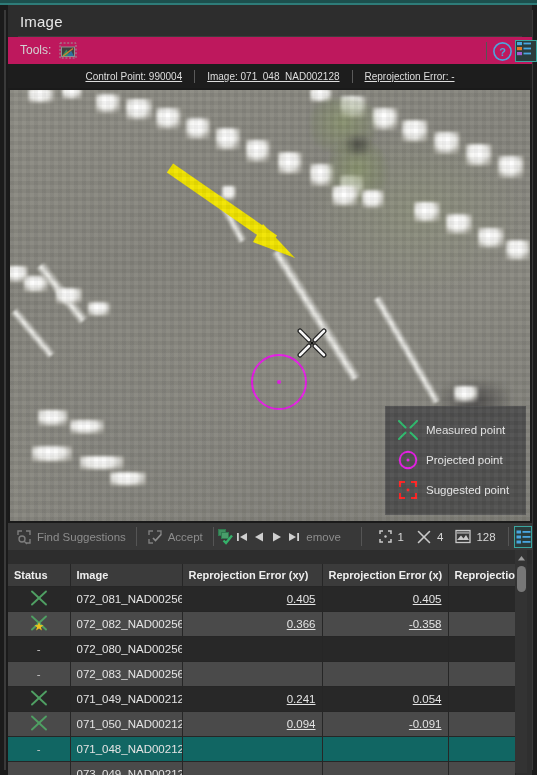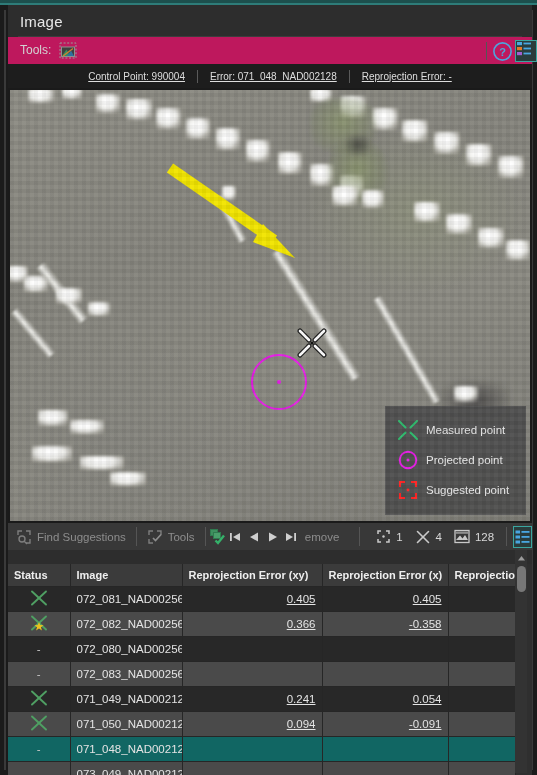--- a/index.html
+++ b/index.html
@@ -279,7 +279,7 @@
     <div class="status-strip">
       <span class="status-item">Control Point: 990004</span>
       <span class="status-div"></span>
-      <span class="status-item">Error: 071_048_NAD002128</span>
+      <span class="status-item">Image: 071_048_NAD002128</span>
       <span class="status-div"></span>
       <span class="status-item">Reprojection Error: -</span>
     </div>

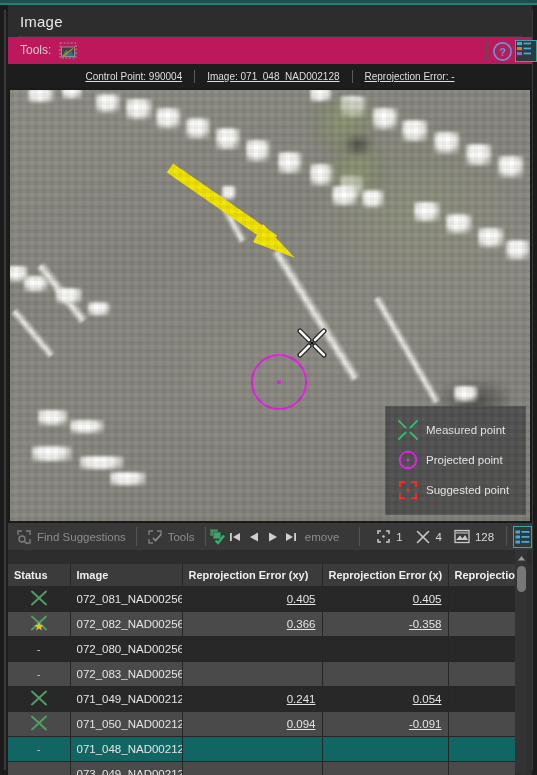--- a/index.html
+++ b/index.html
@@ -437,7 +437,7 @@
           </g>
           <path d="M6 9 L8.5 11.5 L14 5.5" stroke="#8d8d8d" stroke-width="1.7" fill="none"></path>
         </svg>
-        <span>Tools</span>
+        <span>Accept</span>
       </div>
 
       <div class="tb-sep"></div>

